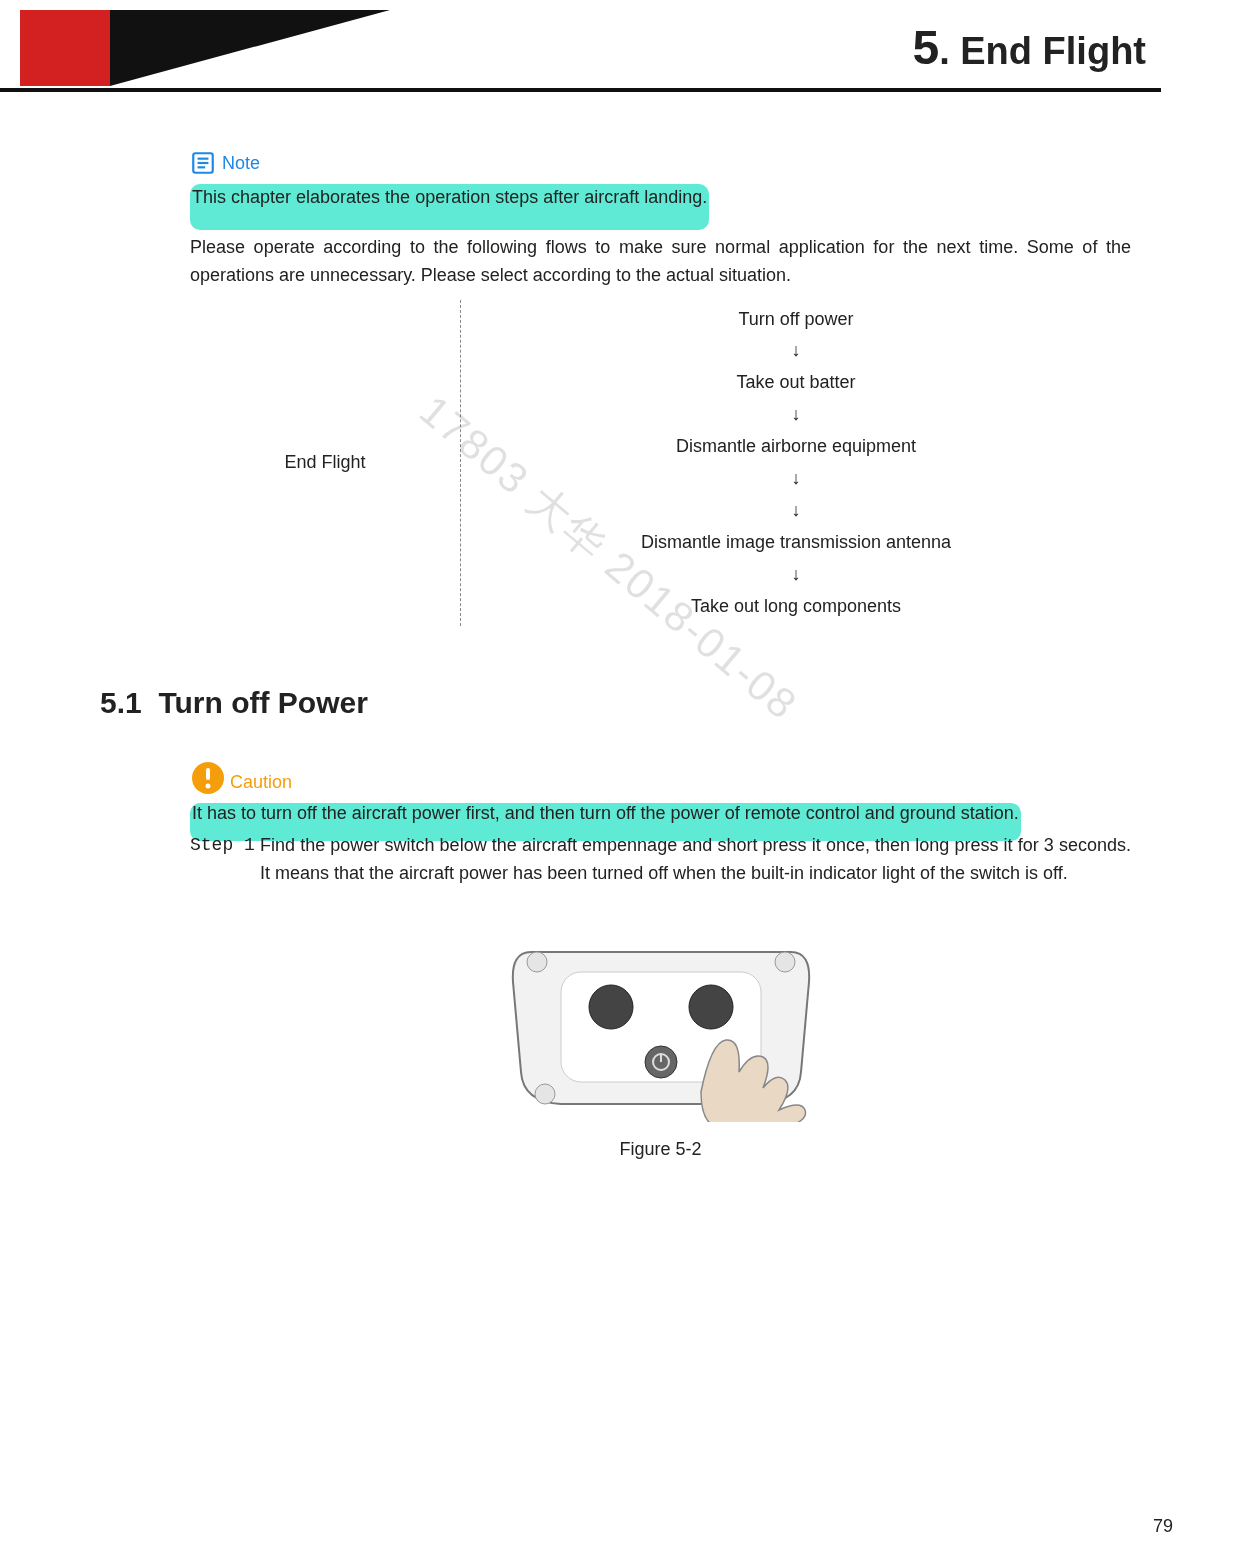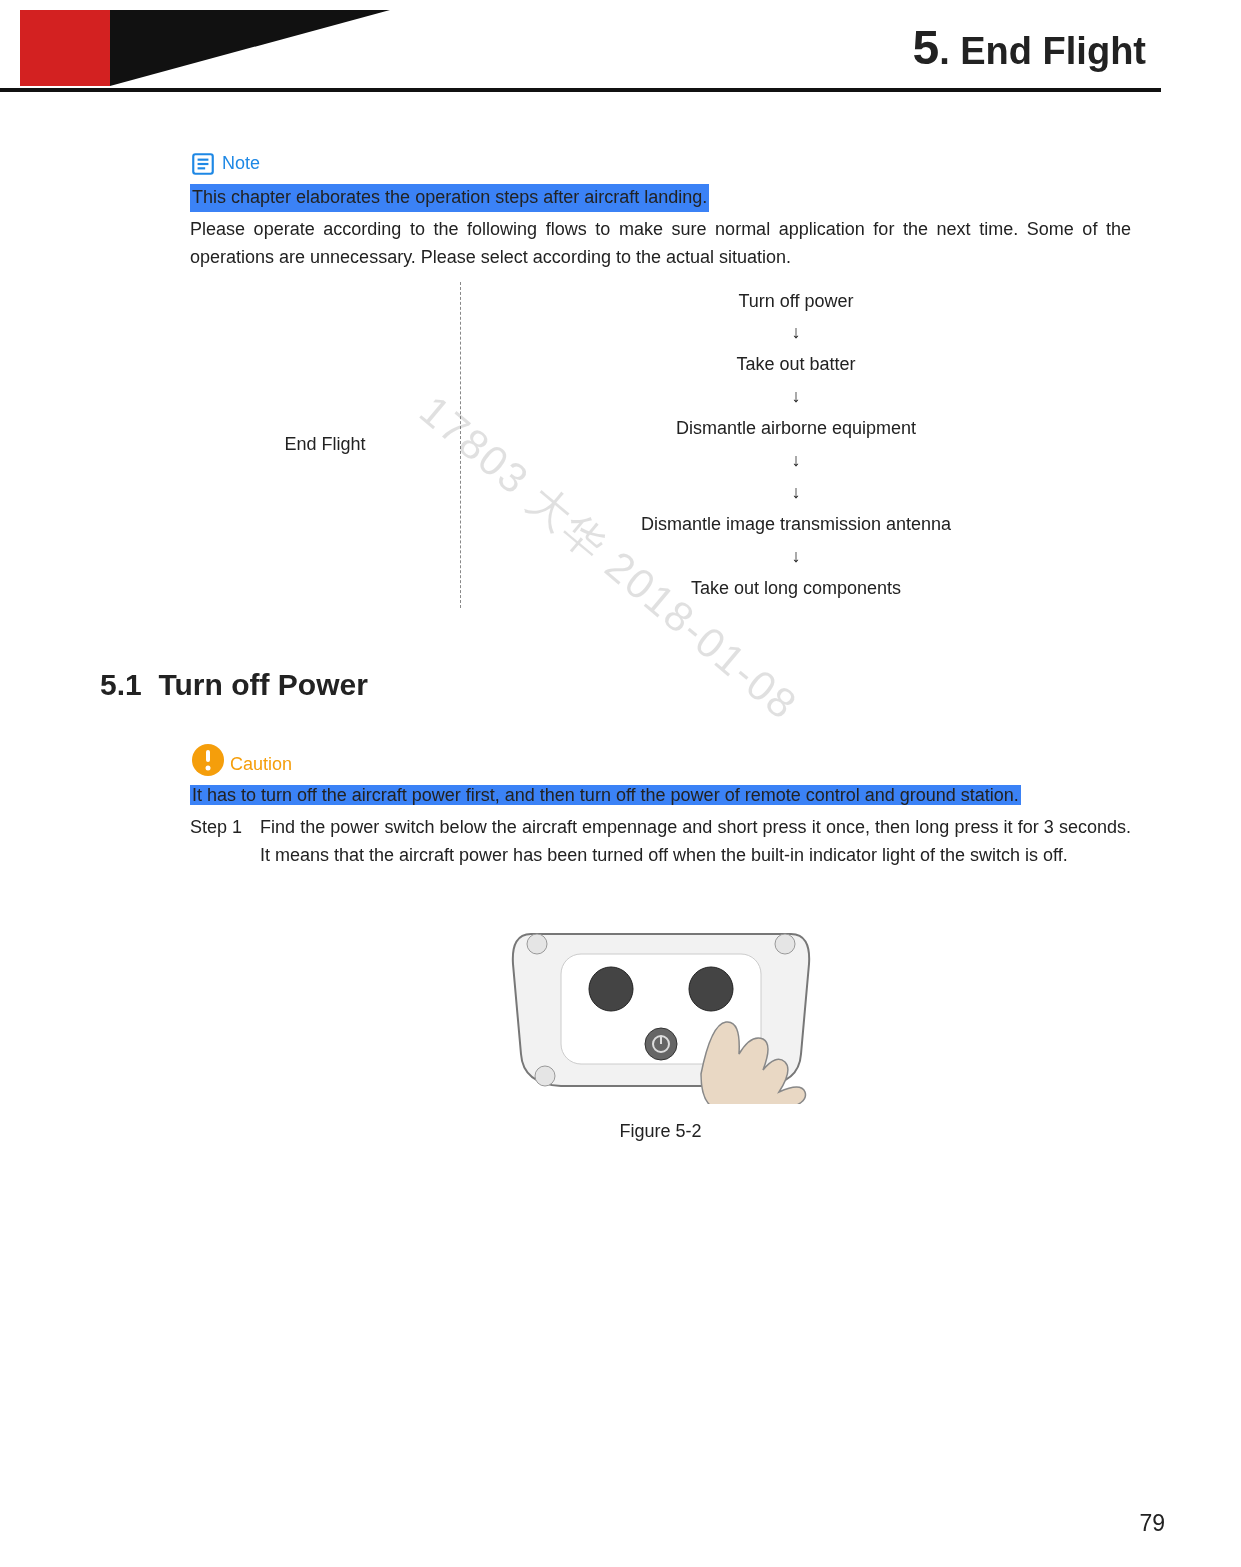--- a/index.html
+++ b/index.html
@@ -17,7 +17,7 @@
   .content { margin-left: 110px; margin-right: 30px; margin-top: 60px; font-size: 18px; line-height: 1.55; }
 
   
-  .icon-row { display: flex; align-items: center; gap: 6px; margin-bottom: 6px; }
+  .icon-row { display: flex; align-items: flex-start; gap: 6px; margin-bottom: 6px; }
   .note-icon { width: 26px; height: 26px; }
   .note-label { color: #1e88e5; font-size: 18px; }
   .highlight { background: #3b82f6; display: inline-block; padding: 0 2px 0; }

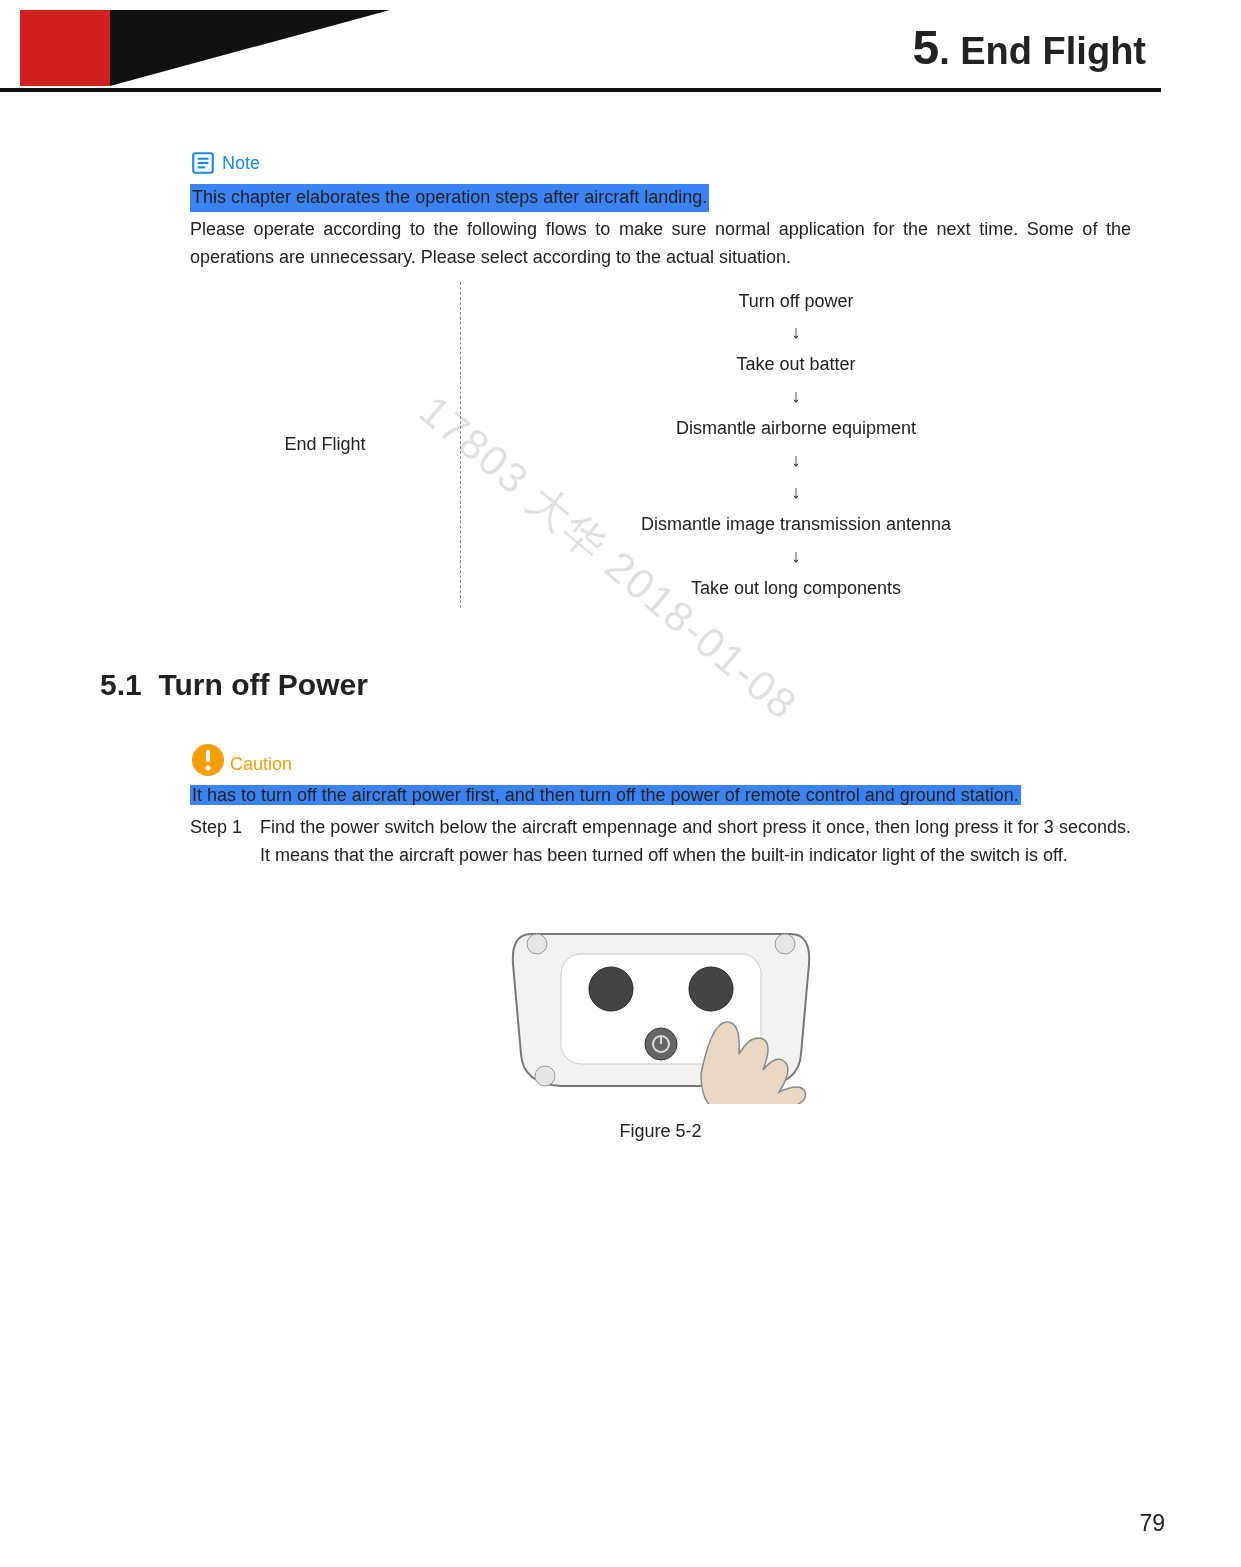--- a/index.html
+++ b/index.html
@@ -20,7 +20,7 @@
   .icon-row { display: flex; align-items: flex-start; gap: 6px; margin-bottom: 6px; }
   .note-icon { width: 26px; height: 26px; }
   .note-label { color: #1e88e5; font-size: 18px; }
-  .highlight { background: #3b82f6; display: inline-block; padding: 0 2px 0; }
+  .highlight { background: #5eead4; display: inline-block; padding: 0 2px 18px; border-radius: 10px; }
   .para { margin-top: 4px; text-align: justify; }
 
   

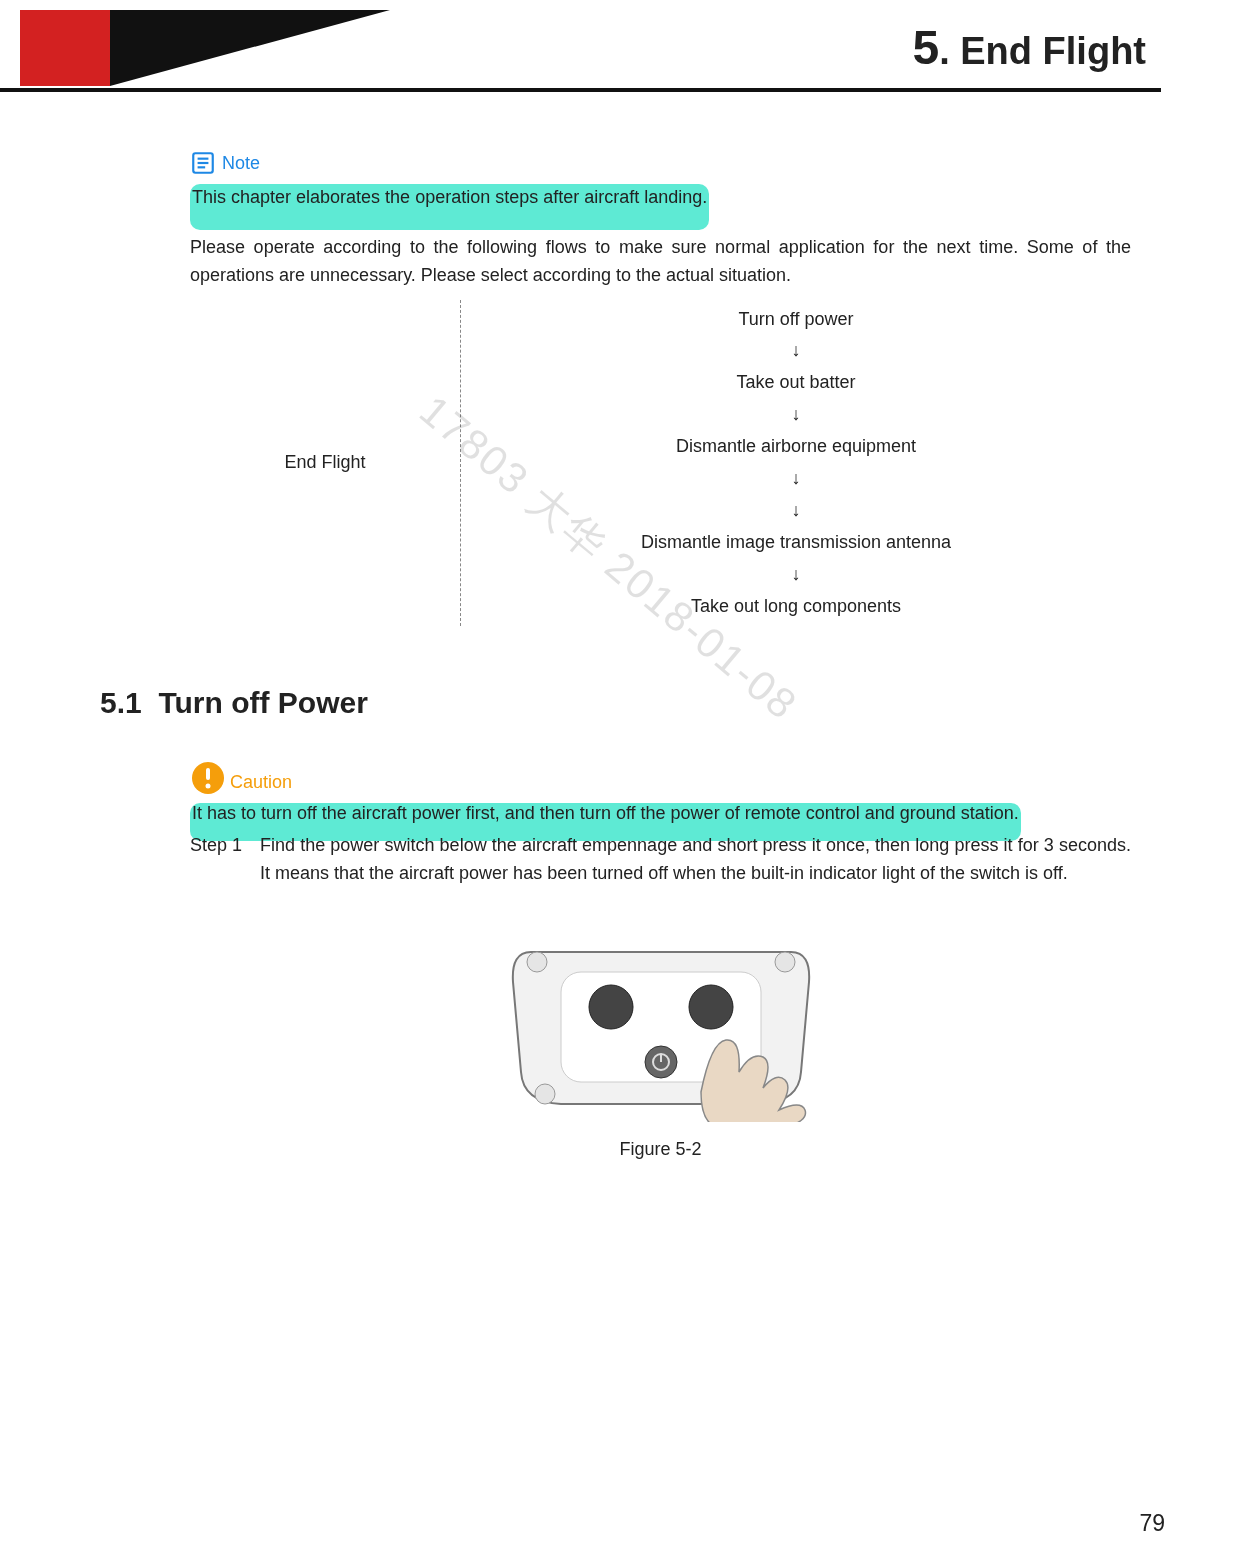--- a/index.html
+++ b/index.html
@@ -42,7 +42,7 @@
   .caution-label { color: #f59e0b; font-size: 18px; }
 
   .step-block { display: flex; margin-top: 4px; }
-  .step-label { flex: 0 0 70px; }
+  .step-label { flex: 0 0 70px; font-family: Liberation Mono, monospace; }
   .step-text { flex: 1; text-align: justify; }
 
   

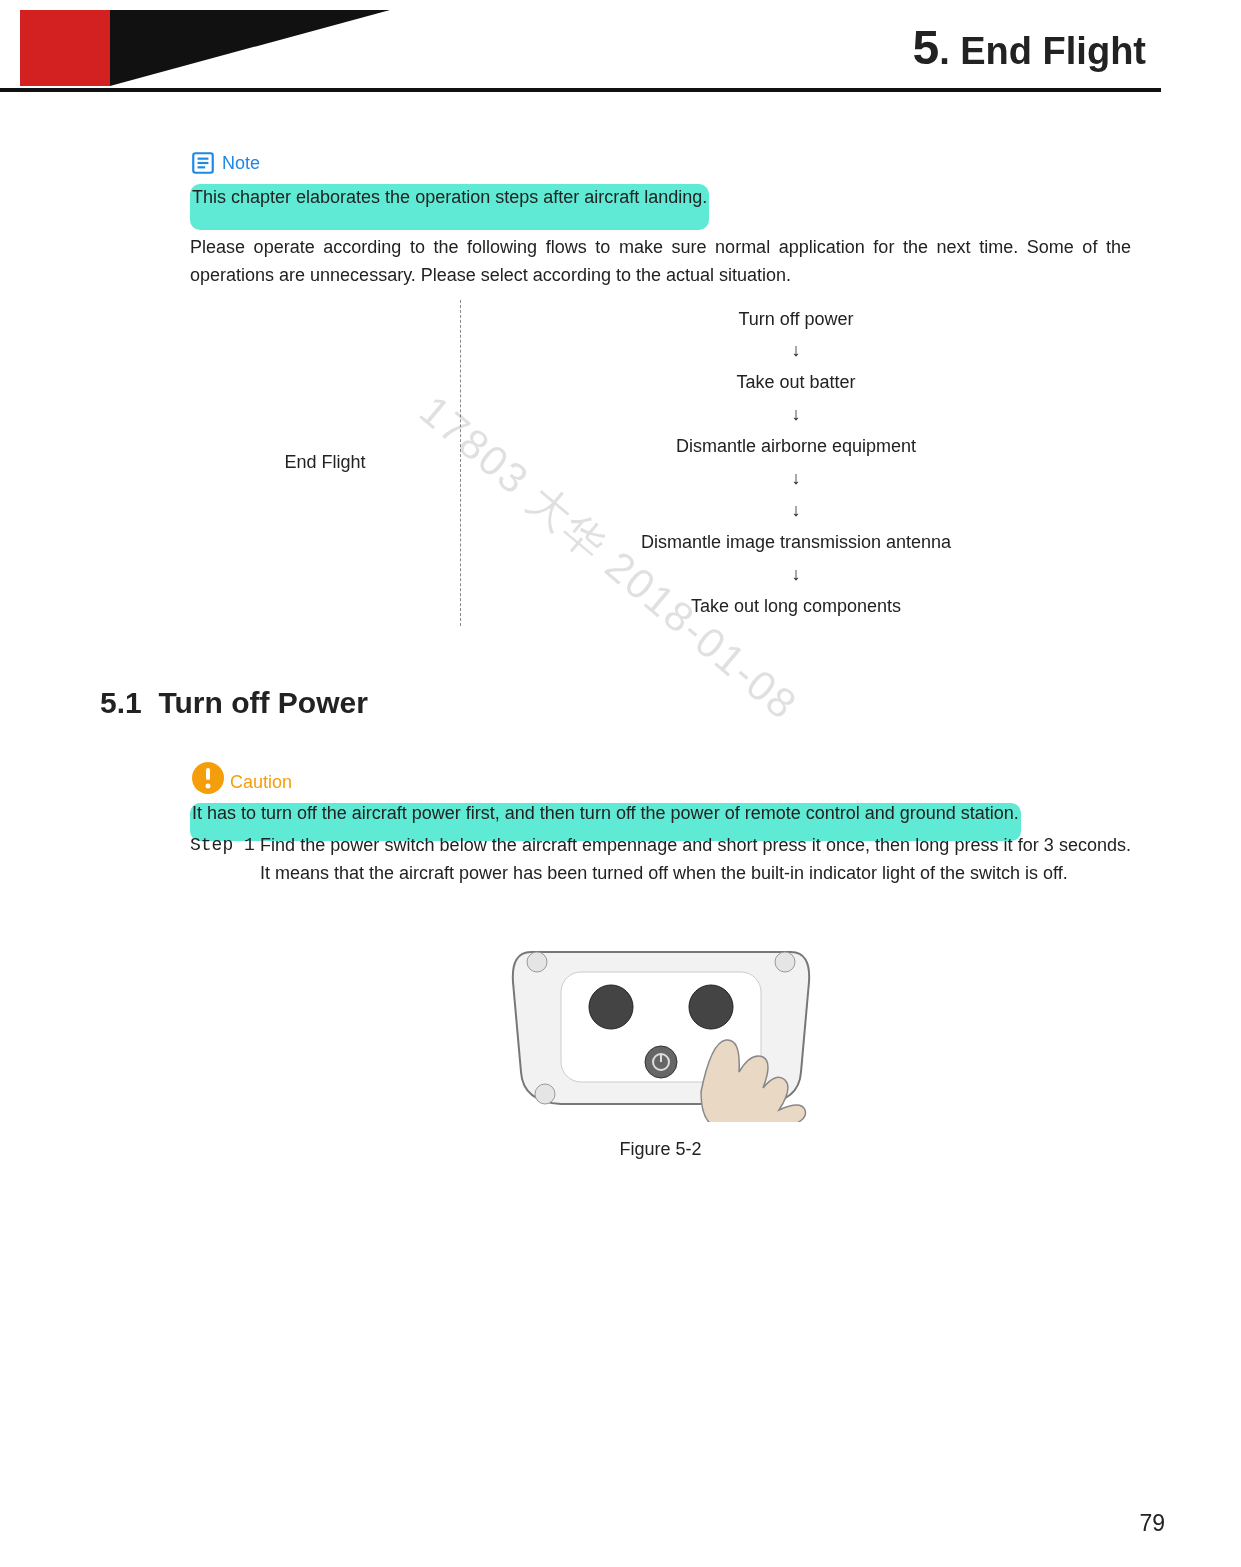--- a/index.html
+++ b/index.html
@@ -50,7 +50,7 @@
   .illus { width: 320px; height: 210px; }
   .fig-caption2 { text-align: center; margin-top: 14px; }
 
-  .page-num { position: absolute; right: 76px; bottom: 30px; font-size: 23px; }
+  .page-num { position: absolute; right: 68px; bottom: 30px; font-size: 18px; }
 </style>
 </head>
 <body>

